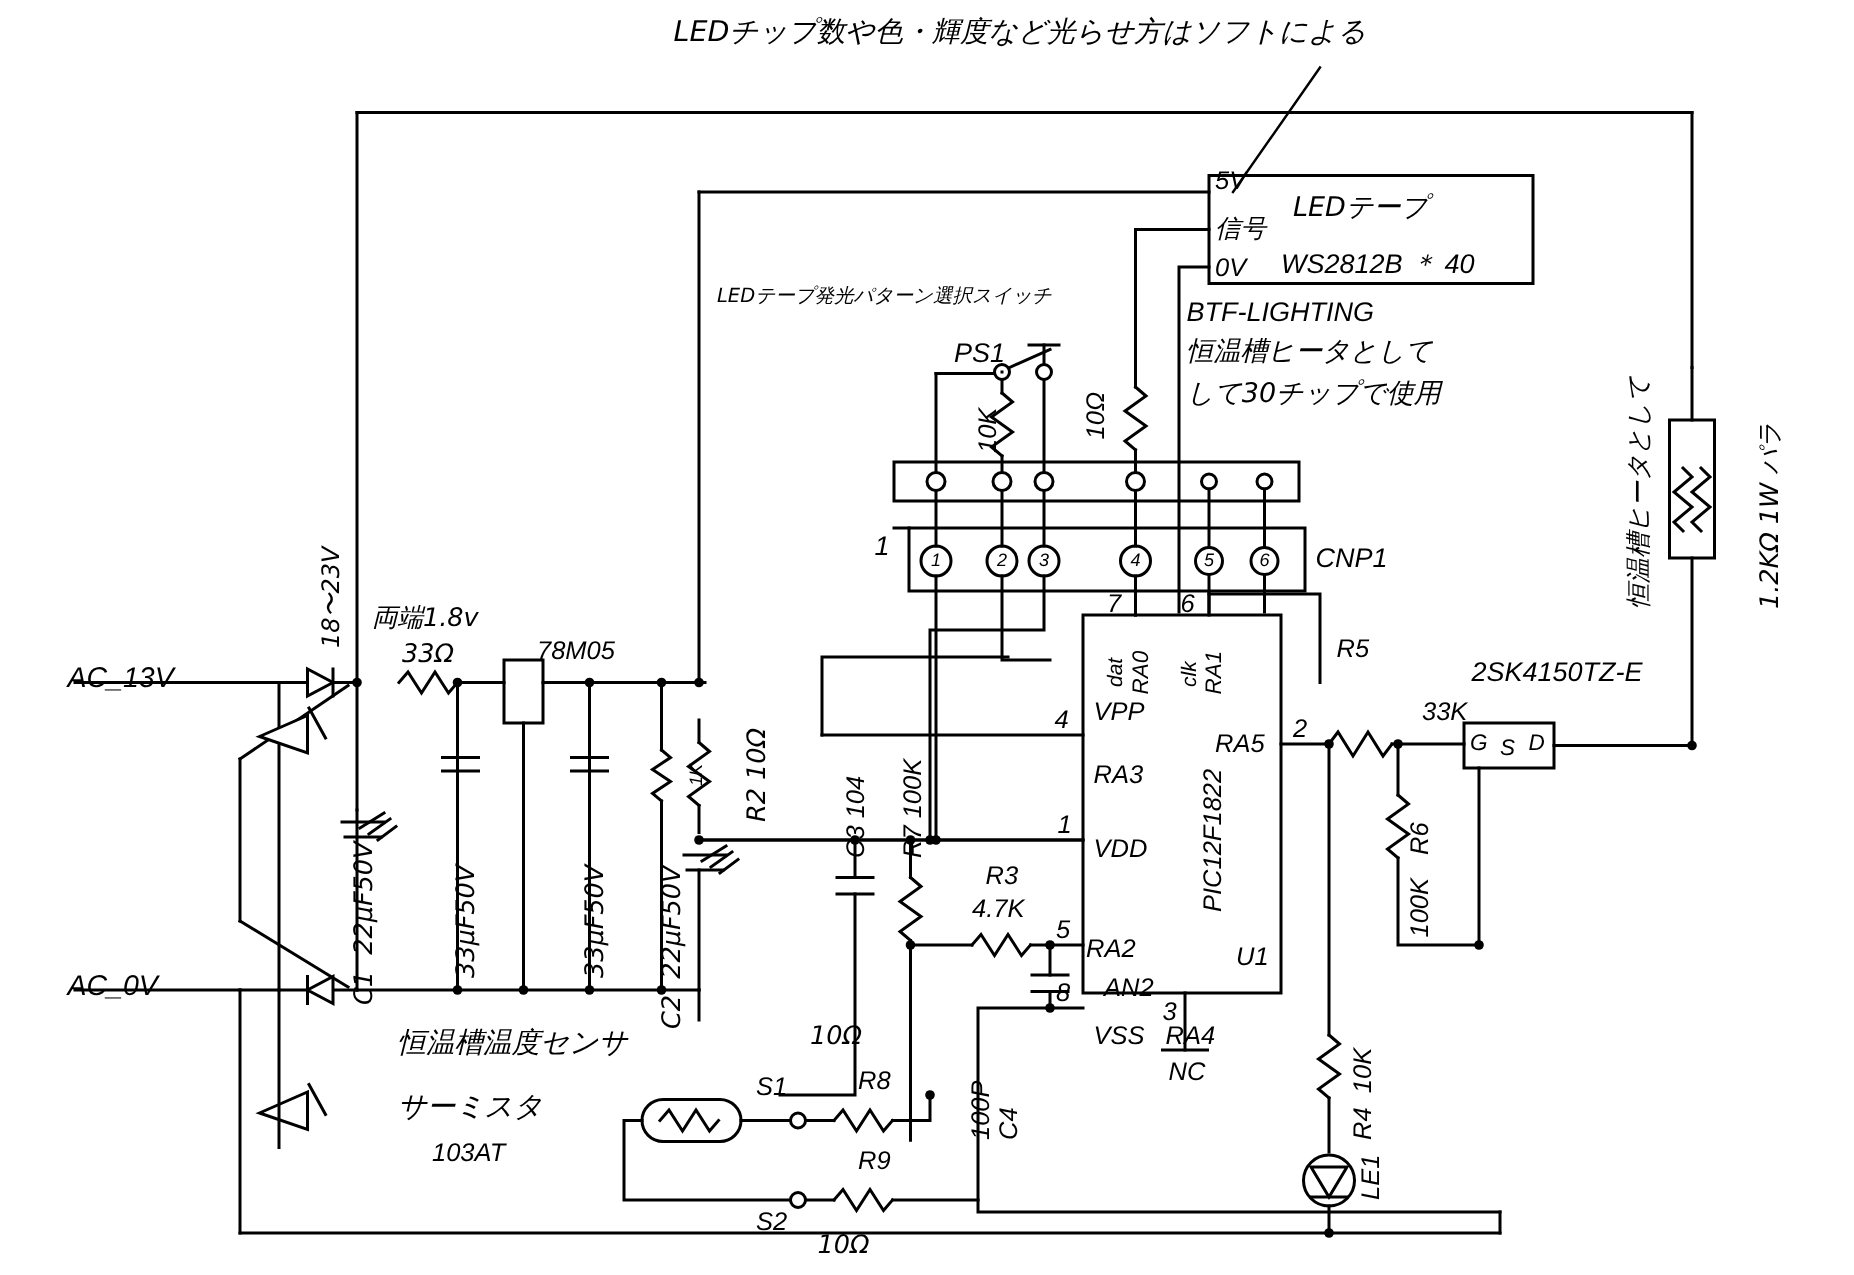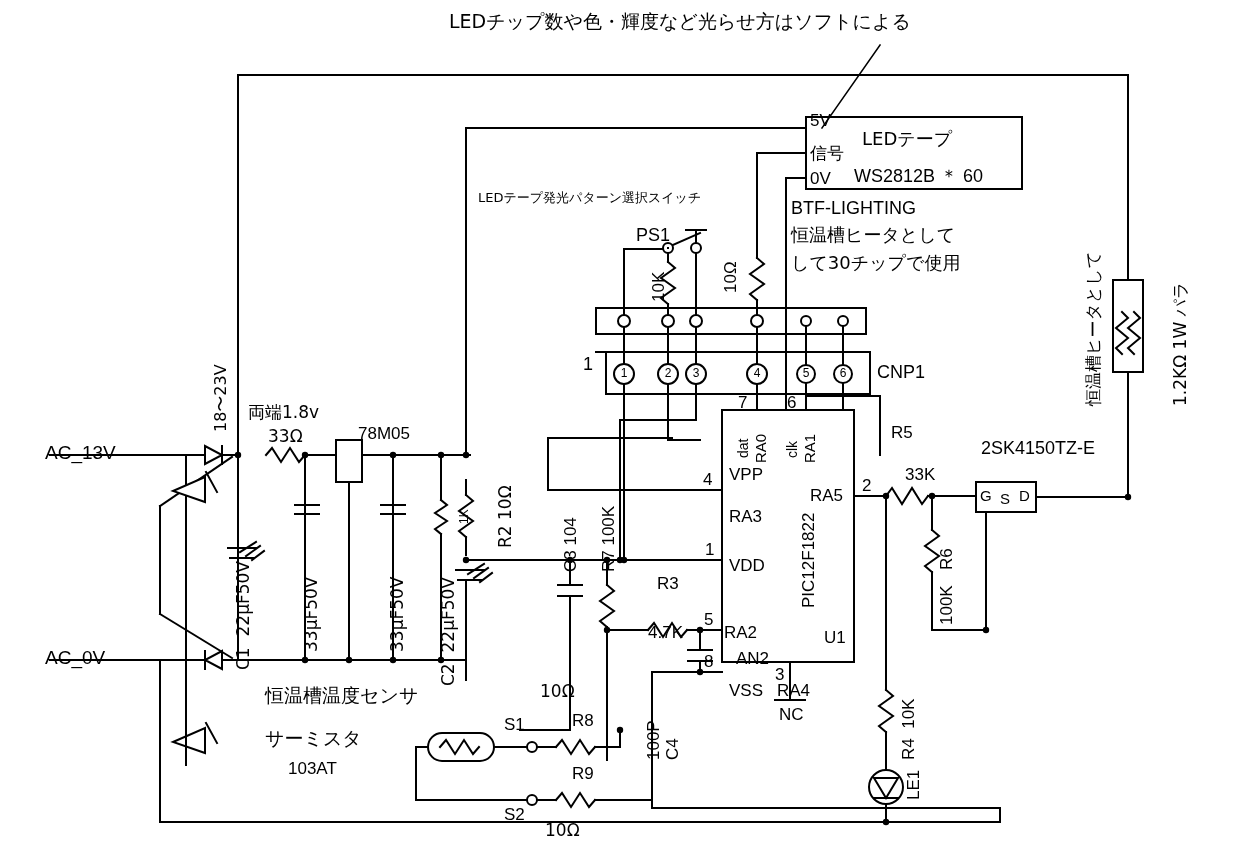--- a/index.html
+++ b/index.html
@@ -17,7 +17,7 @@
   #schematic-root {
     position: absolute;
     top: 0; left: 0;
-    width: 1232px; height: 850px;
+    width: 1232px; height: 850px; font-style: italic;
   }
   svg.sheet {
     position: absolute;

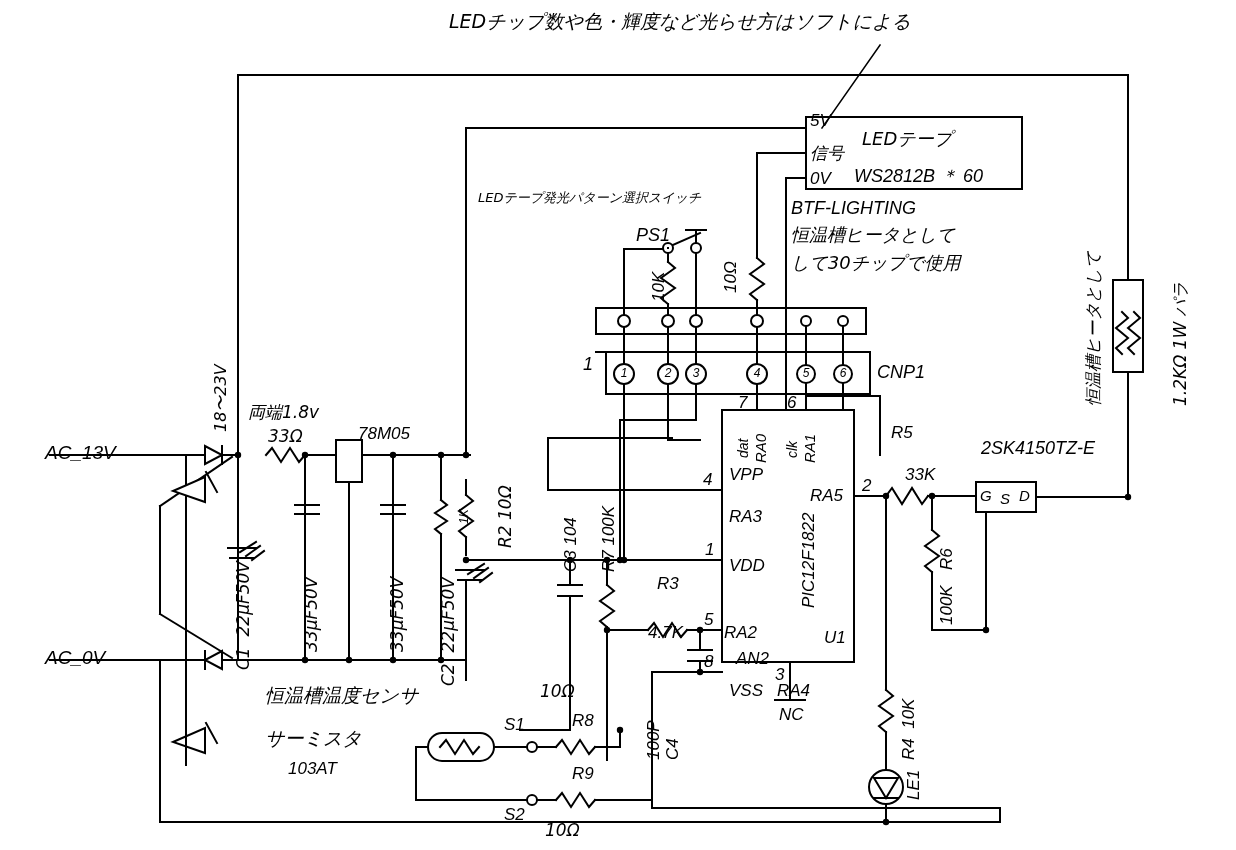--- a/index.html
+++ b/index.html
@@ -308,7 +308,7 @@
   <div class="lbl jp f17" style="left:810px; top:145px;">信号</div>
   <div class="lbl f17" style="left:810px; top:170px;">0V</div>
   <div class="lbl jp f18" style="left:862px; top:130px;">LEDテープ</div>
-  <div class="lbl f18" style="left:854px; top:167px;">WS2812B ＊ 60</div>
+  <div class="lbl f18" style="left:854px; top:167px;">WS2812B ＊ 40</div>
 
   <div class="lbl f18" style="left:791px; top:199px;">BTF-LIGHTING</div>
   <div class="lbl jp f18" style="left:791px; top:226px;">恒温槽ヒータとして</div>

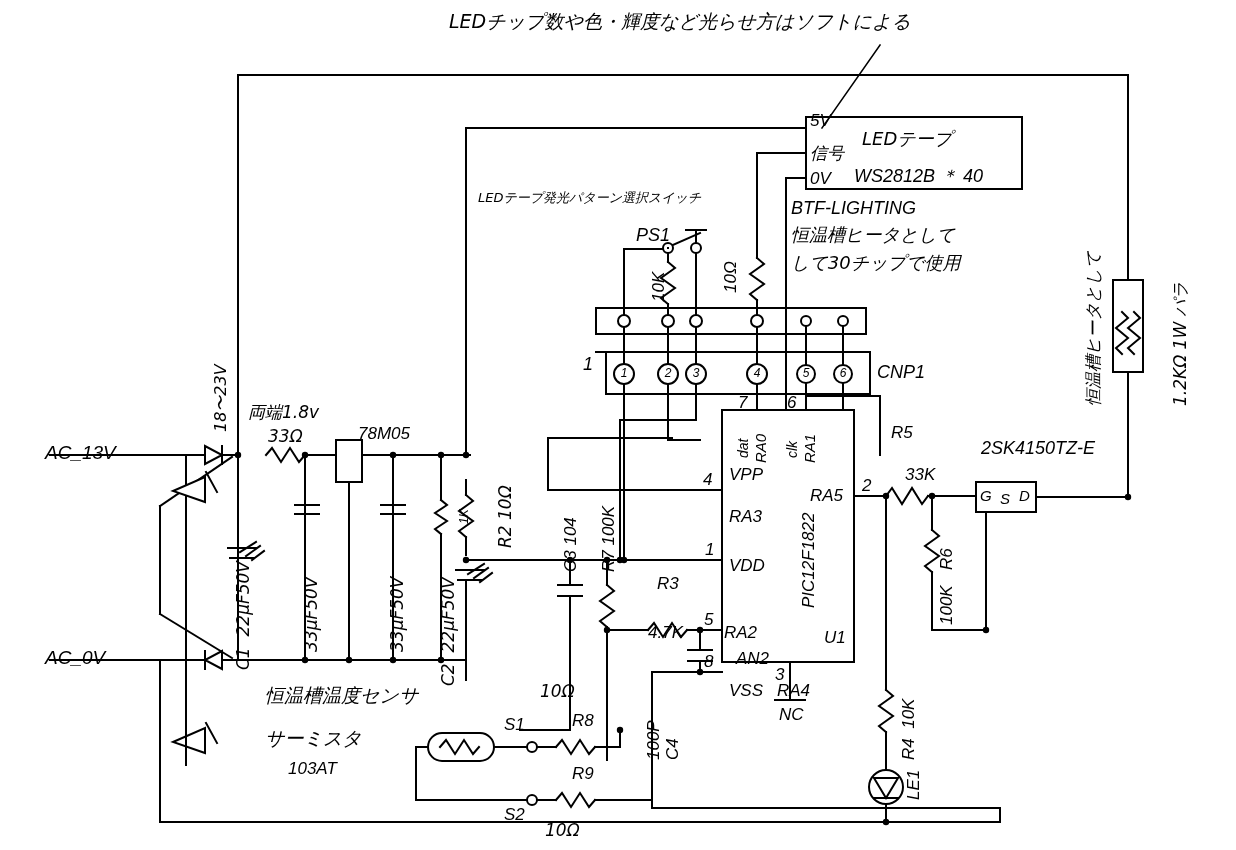--- a/index.html
+++ b/index.html
@@ -380,7 +380,7 @@
   <div class="lbl rot90 f17" style="left:900px; top:760px;">R4  10K</div>
   <div class="lbl rot90 f17" style="left:905px; top:800px;">LE1</div>
   <div class="lbl f17" style="left:891px; top:424px;">R5</div>
-  <div class="lbl f17" style="left:905px; top:466px;">33K</div>
+  <div class="lbl f17" style="left:948px; top:466px;">33K</div>
   <div class="lbl rot90 f17" style="left:938px; top:570px;">R6</div>
   <div class="lbl rot90 f17" style="left:938px; top:625px;">100K</div>
 

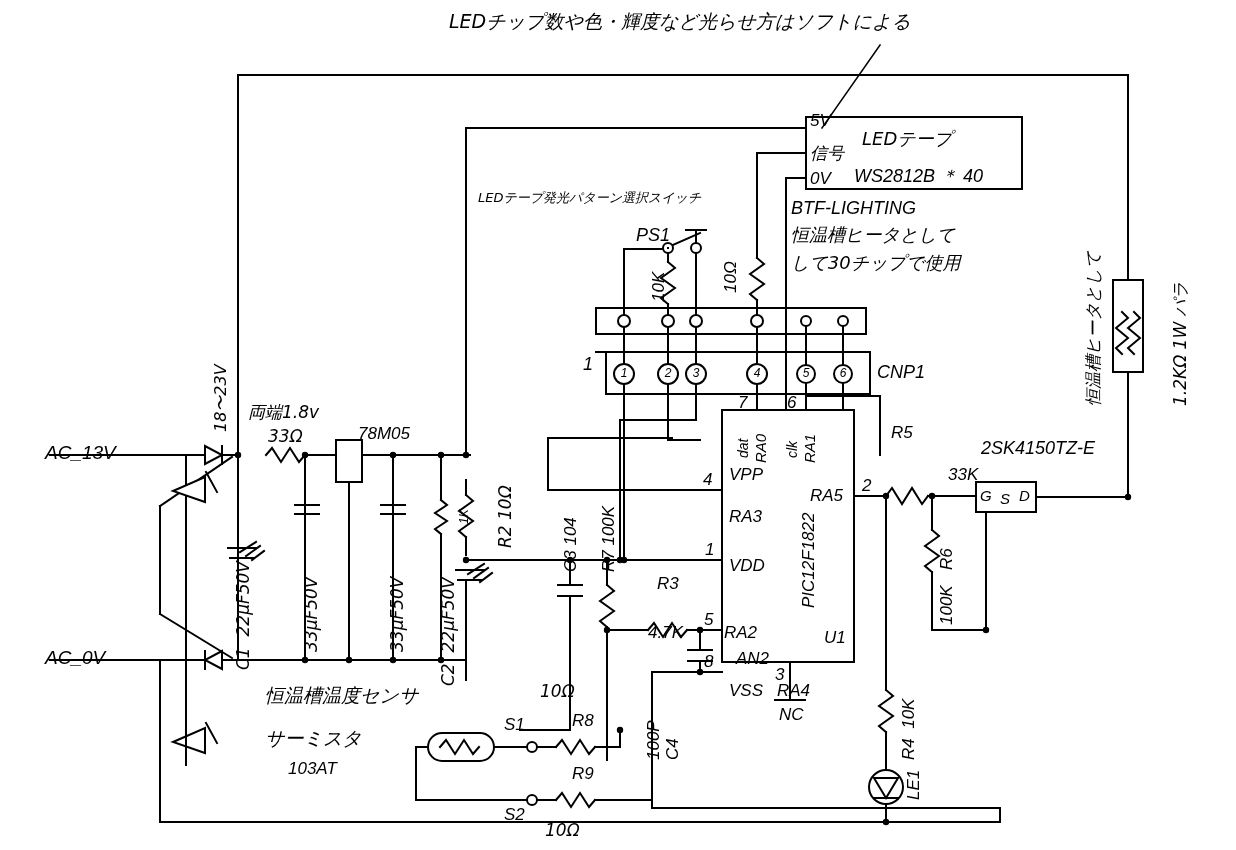--- a/index.html
+++ b/index.html
@@ -370,7 +370,7 @@
   <div class="lbl rot90 f17" style="left:562px; top:572px;">C3 104</div>
   <div class="lbl rot90 f17" style="left:600px; top:572px;">R7 100K</div>
   <div class="lbl f17" style="left:657px; top:575px;">R3</div>
-  <div class="lbl f17" style="left:648px; top:624px;">4.7K</div>
+  <div class="lbl f17" style="left:648px; top:597px;">4.7K</div>
   <div class="lbl rot90 f17" style="left:664px; top:760px;">C4</div>
   <div class="lbl rot90 f17" style="left:645px; top:760px;">100P</div>
   <div class="lbl f17" style="left:572px; top:712px;">R8</div>

